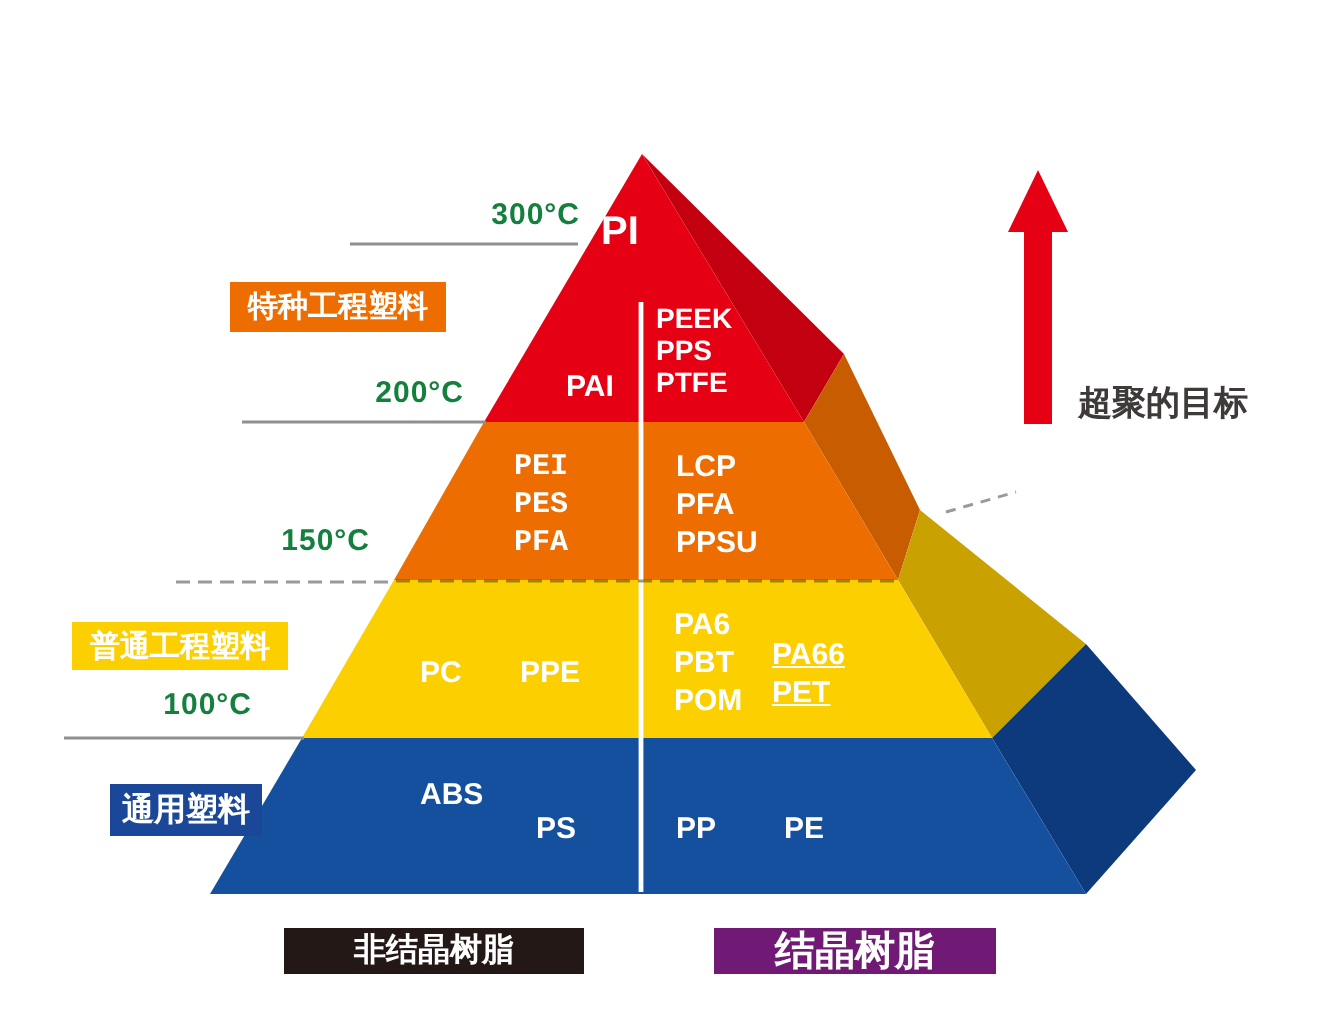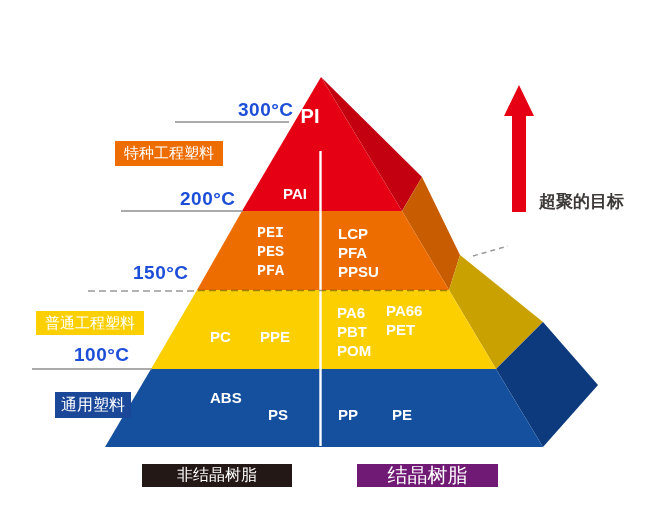--- a/index.html
+++ b/index.html
@@ -10,7 +10,7 @@
   #pyramid-svg{position:absolute;left:0;top:0;}
   .abs{position:absolute;white-space:nowrap;}
   .temp{
-    font-size:19px;font-weight:700;color:#1d4ed8;text-align:right;width:52px;
+    font-size:15px;font-weight:700;color:#15803d;text-align:right;width:52px;
     letter-spacing:0.5px;
   }
   .mat{color:#ffffff;font-weight:700;font-size:15px;line-height:19px;}

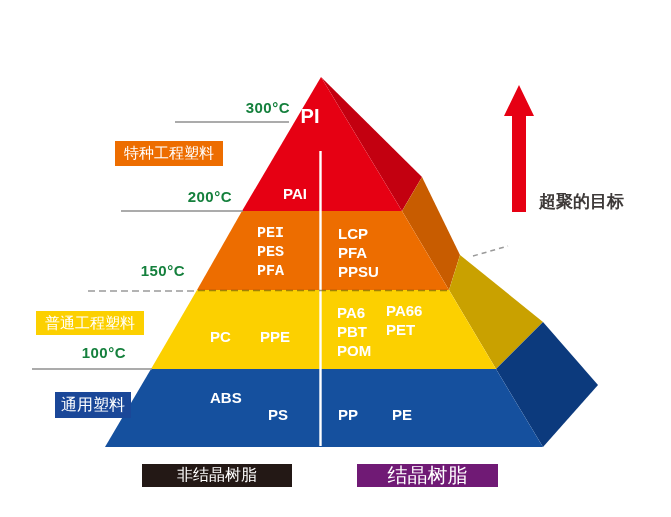--- a/index.html
+++ b/index.html
@@ -16,7 +16,7 @@
   .mat{color:#ffffff;font-weight:700;font-size:15px;line-height:19px;}
   .mat-sm{font-size:14px;line-height:16px;}
   .badge{
-    color:#ffffff;font-weight:400;font-size:15px;text-align:center;
+    color:#ffffff;font-weight:700;font-size:15px;text-align:center;
     display:flex;align-items:center;justify-content:center;
   }
   .goal{font-size:17px;font-weight:700;color:#3e3a39;}

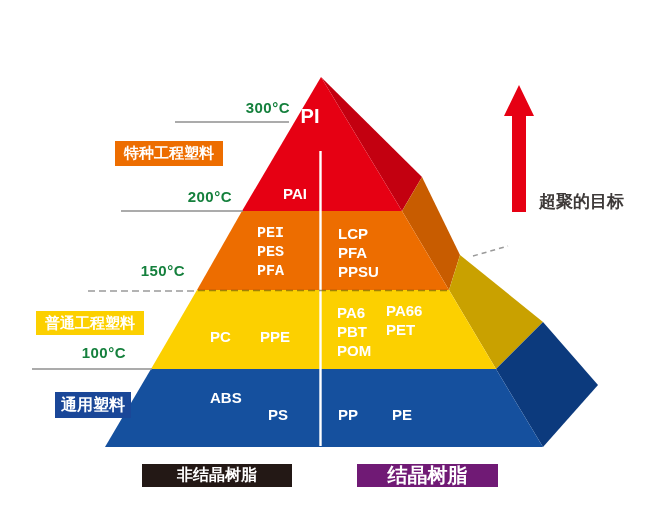--- a/index.html
+++ b/index.html
@@ -62,6 +62,11 @@
 
   <div class="abs mat" style="left:296px;top:107px;width:28px;text-align:center;font-size:20px;">PI</div>
   <div class="abs mat" style="left:283px;top:184px;">PAI</div>
+  <div class="abs mat mat-sm stack" style="left:328px;top:151px;">
+    <span>PEEK</span>
+    <span>PPS</span>
+    <span>PTFE</span>
+  </div>
 
   <div class="abs mat stack" style="left:257px;top:224px;font-family:Liberation Mono, monospace;">
     <span>PEI</span>

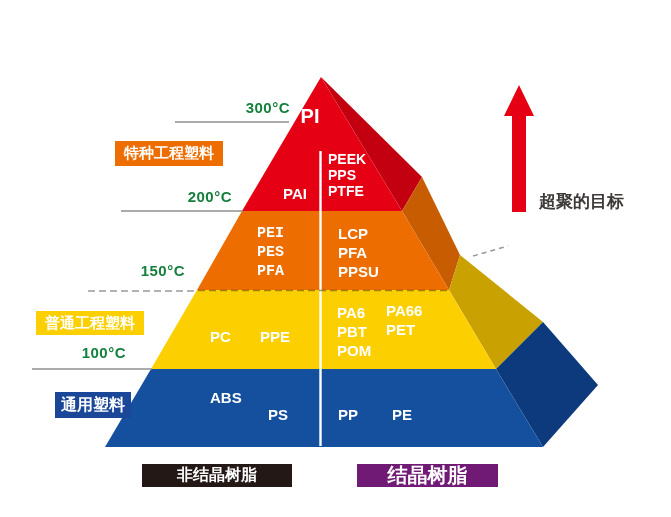--- a/index.html
+++ b/index.html
@@ -86,7 +86,7 @@
     <span>PBT</span>
     <span>POM</span>
   </div>
-  <div class="abs mat stack" style="left:386px;top:301px;">
+  <div class="abs mat stack" style="left:386px;top:318px;text-decoration:underline;">
     <span>PA66</span>
     <span>PET</span>
   </div>

